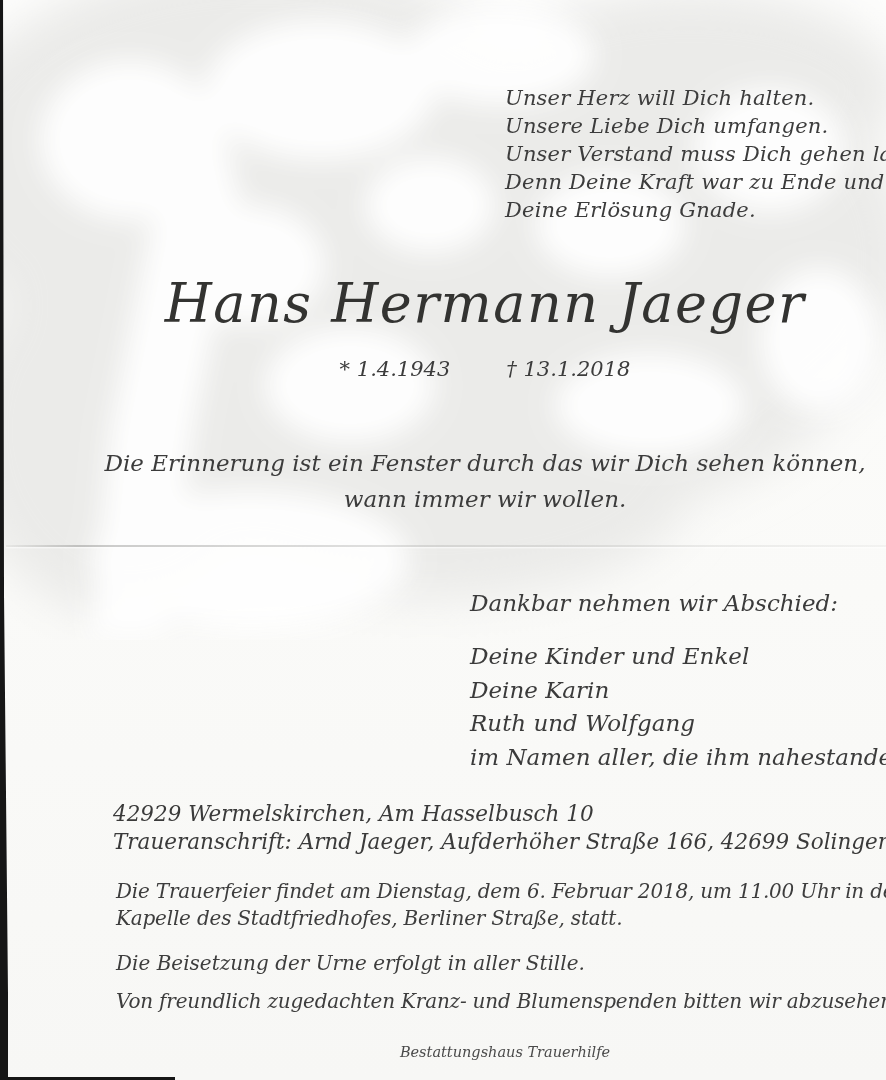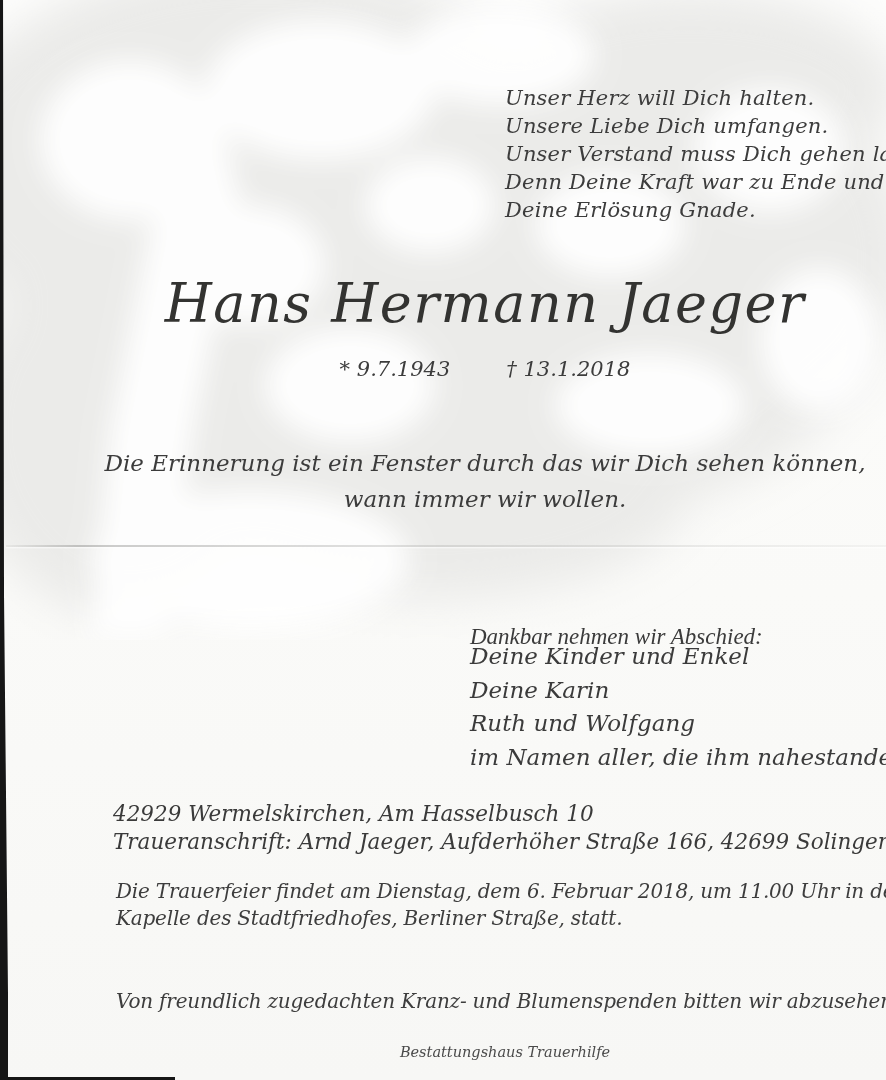--- a/index.html
+++ b/index.html
@@ -141,7 +141,7 @@
   <div class="center-zone name">Hans Hermann Jaeger</div>
 
   <div class="center-zone dates">
-    <span class="birth">* 9.7.1943</span><span class="death">† 13.1.2018</span>
+    <span class="birth">* 1.4.1943</span><span class="death">† 13.1.2018</span>
   </div>
 
   <div class="center-zone quote1">Die Erinnerung ist ein Fenster durch das wir Dich sehen können,</div>

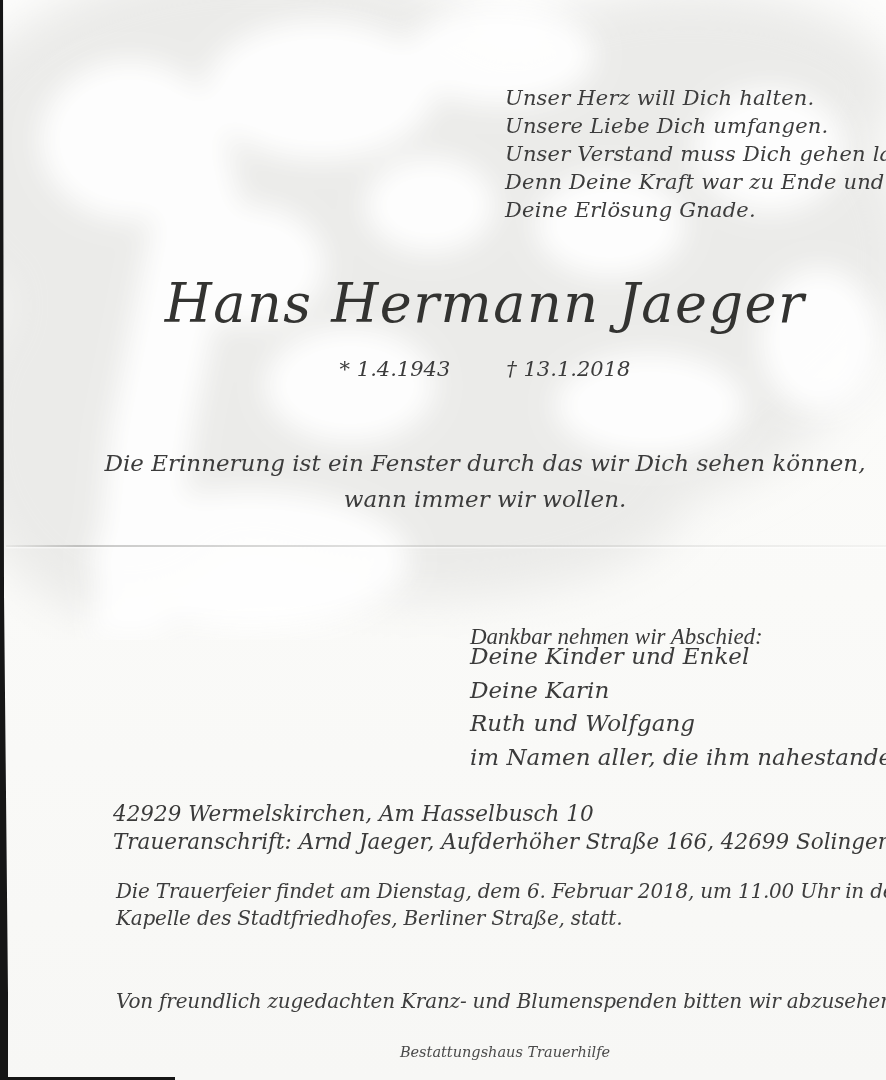--- a/index.html
+++ b/index.html
@@ -58,8 +58,8 @@
   .quote2 { top: 486px; font-size: 23px; color: #3c3c3c; }
 
   .farewell-heading {
-    position: absolute; left: 470px; top: 624px;
-    font-size: 23px; color: #3b3b3b; white-space: nowrap; font-family: Liberation Serif, serif;
+    position: absolute; left: 470px; top: 590px;
+    font-size: 23px; color: #3b3b3b; white-space: nowrap;
   }
   .mourners {
     position: absolute; left: 470px; top: 640px;

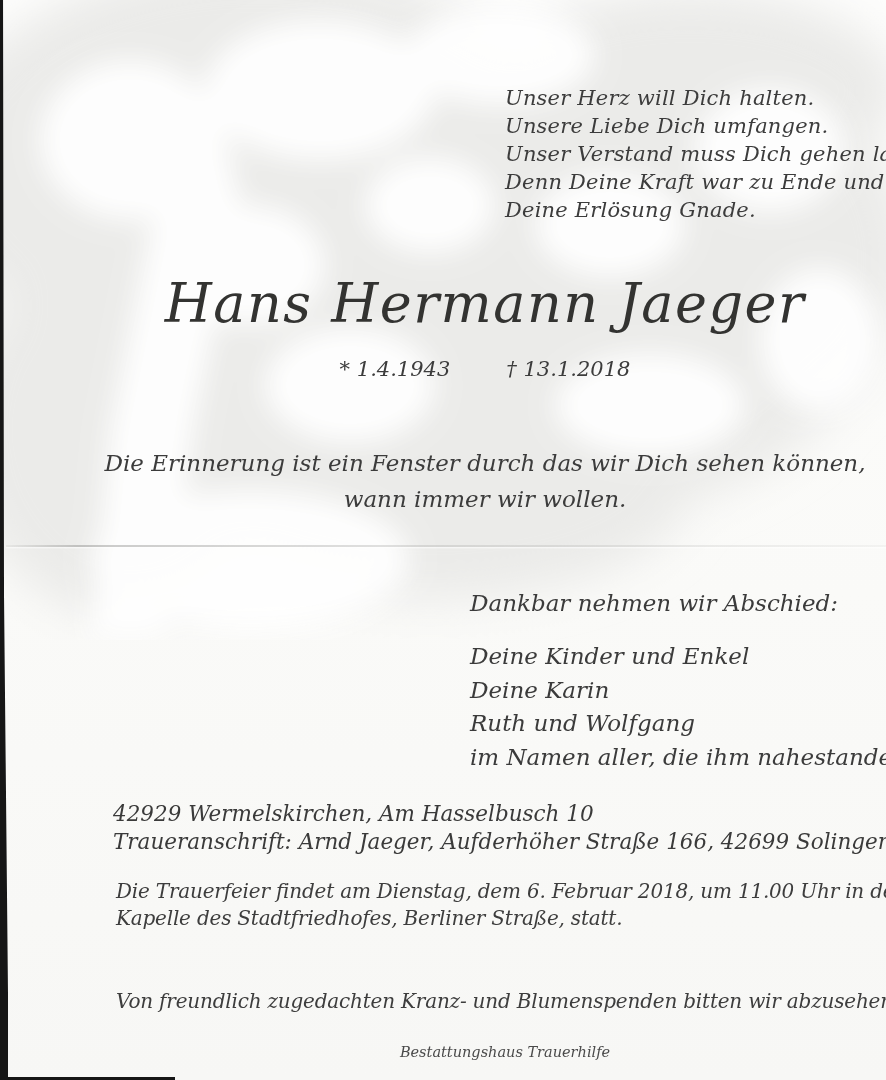--- a/index.html
+++ b/index.html
@@ -166,6 +166,7 @@
     <div>Kapelle des Stadtfriedhofes, Berliner Straße, statt.</div>
   </div>
 
+  <div class="burial">Die Beisetzung der Urne erfolgt in aller Stille.</div>
 
   <div class="flowers">Von freundlich zugedachten Kranz- und Blumenspenden bitten wir abzusehen.</div>
 

